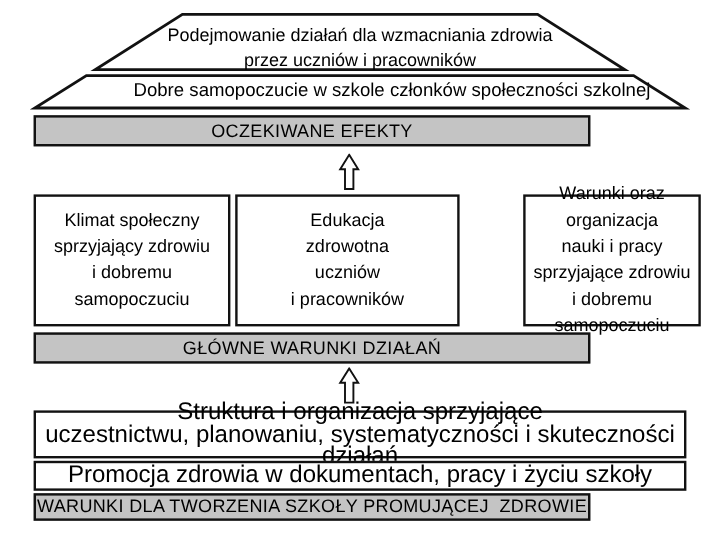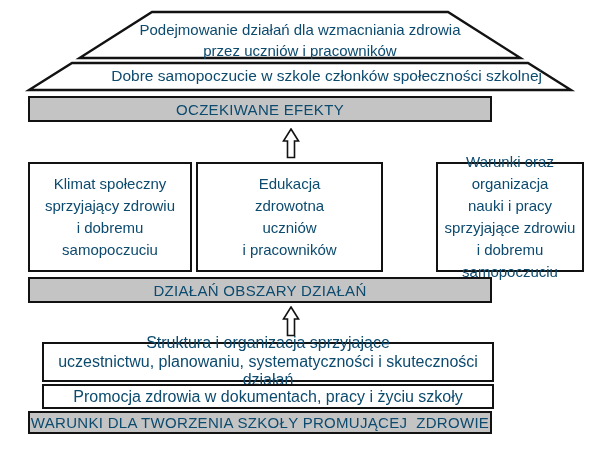--- a/index.html
+++ b/index.html
@@ -8,7 +8,7 @@
     width:600px;height:450px;
     background:#fff;
     font-family:"Liberation Sans","DejaVu Sans",sans-serif;
-    color:#0c4a6e;
+    color:#000000;
     overflow:hidden;
   }
   .pyramid-svg{position:absolute;left:0;top:0;}

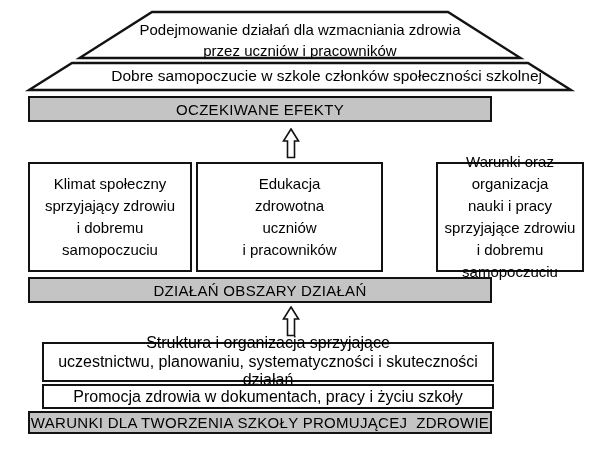--- a/index.html
+++ b/index.html
@@ -83,7 +83,7 @@
 sprzyjające zdrowiu
 i dobremu samopoczuciu</div>
 
-  <div class="bar b2">DZIAŁAŃ OBSZARY DZIAŁAŃ</div>
+  <div class="bar b2">GŁÓWNE WARUNKI DZIAŁAŃ</div>
 
   <svg class="arrow-svg a2" width="20" height="31" viewBox="0 0 20 31">
     <polygon points="10,1 17.5,13 13.5,13 13.5,29.5 6.5,29.5 6.5,13 2.5,13"></polygon>

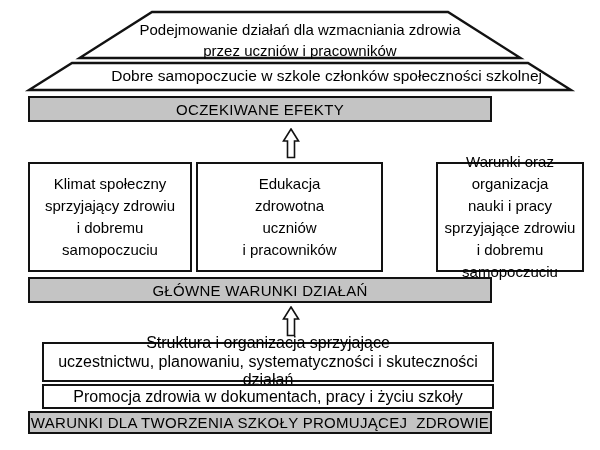--- a/index.html
+++ b/index.html
@@ -43,10 +43,10 @@
   .abox.k2{left:196px;width:187px;}
   .abox.k3{left:388px;width:148px;margin-left:48px;}
   .wbox{
-    position:absolute;left:42px;width:452px;
+    position:absolute;left:28px;width:544px;
     box-sizing:border-box;border:2.5px solid #121212;background:#fff;
     display:flex;align-items:center;justify-content:center;
-    text-align:center;white-space:pre-line;font-size:16px;
+    text-align:center;white-space:pre-line;font-size:20px;
   }
   .wbox.w1{top:342px;height:40px;line-height:18.5px;}
   .wbox.w2{top:384px;height:25px;}

